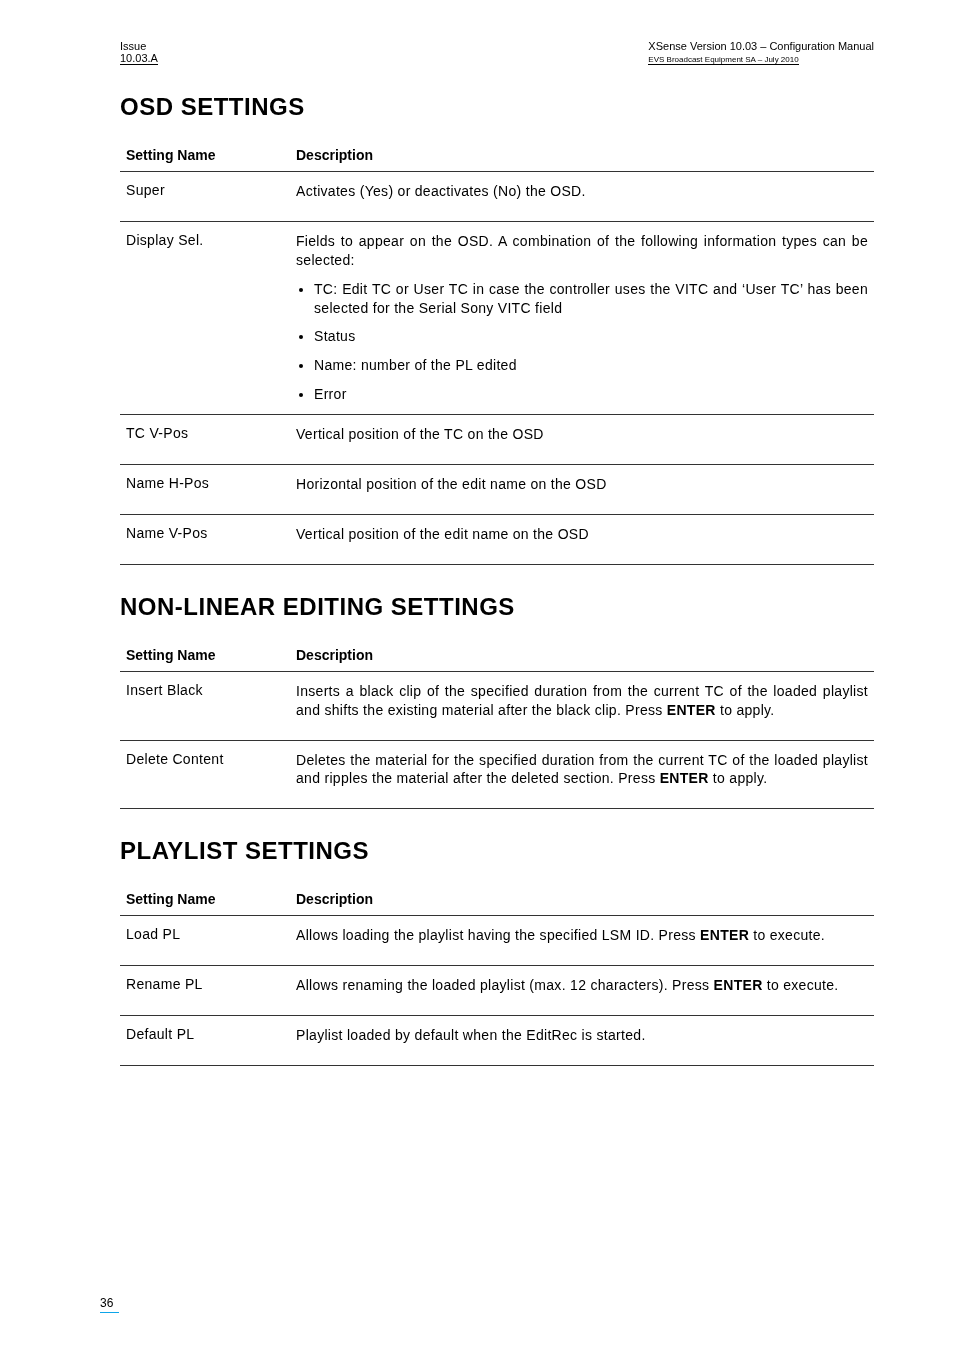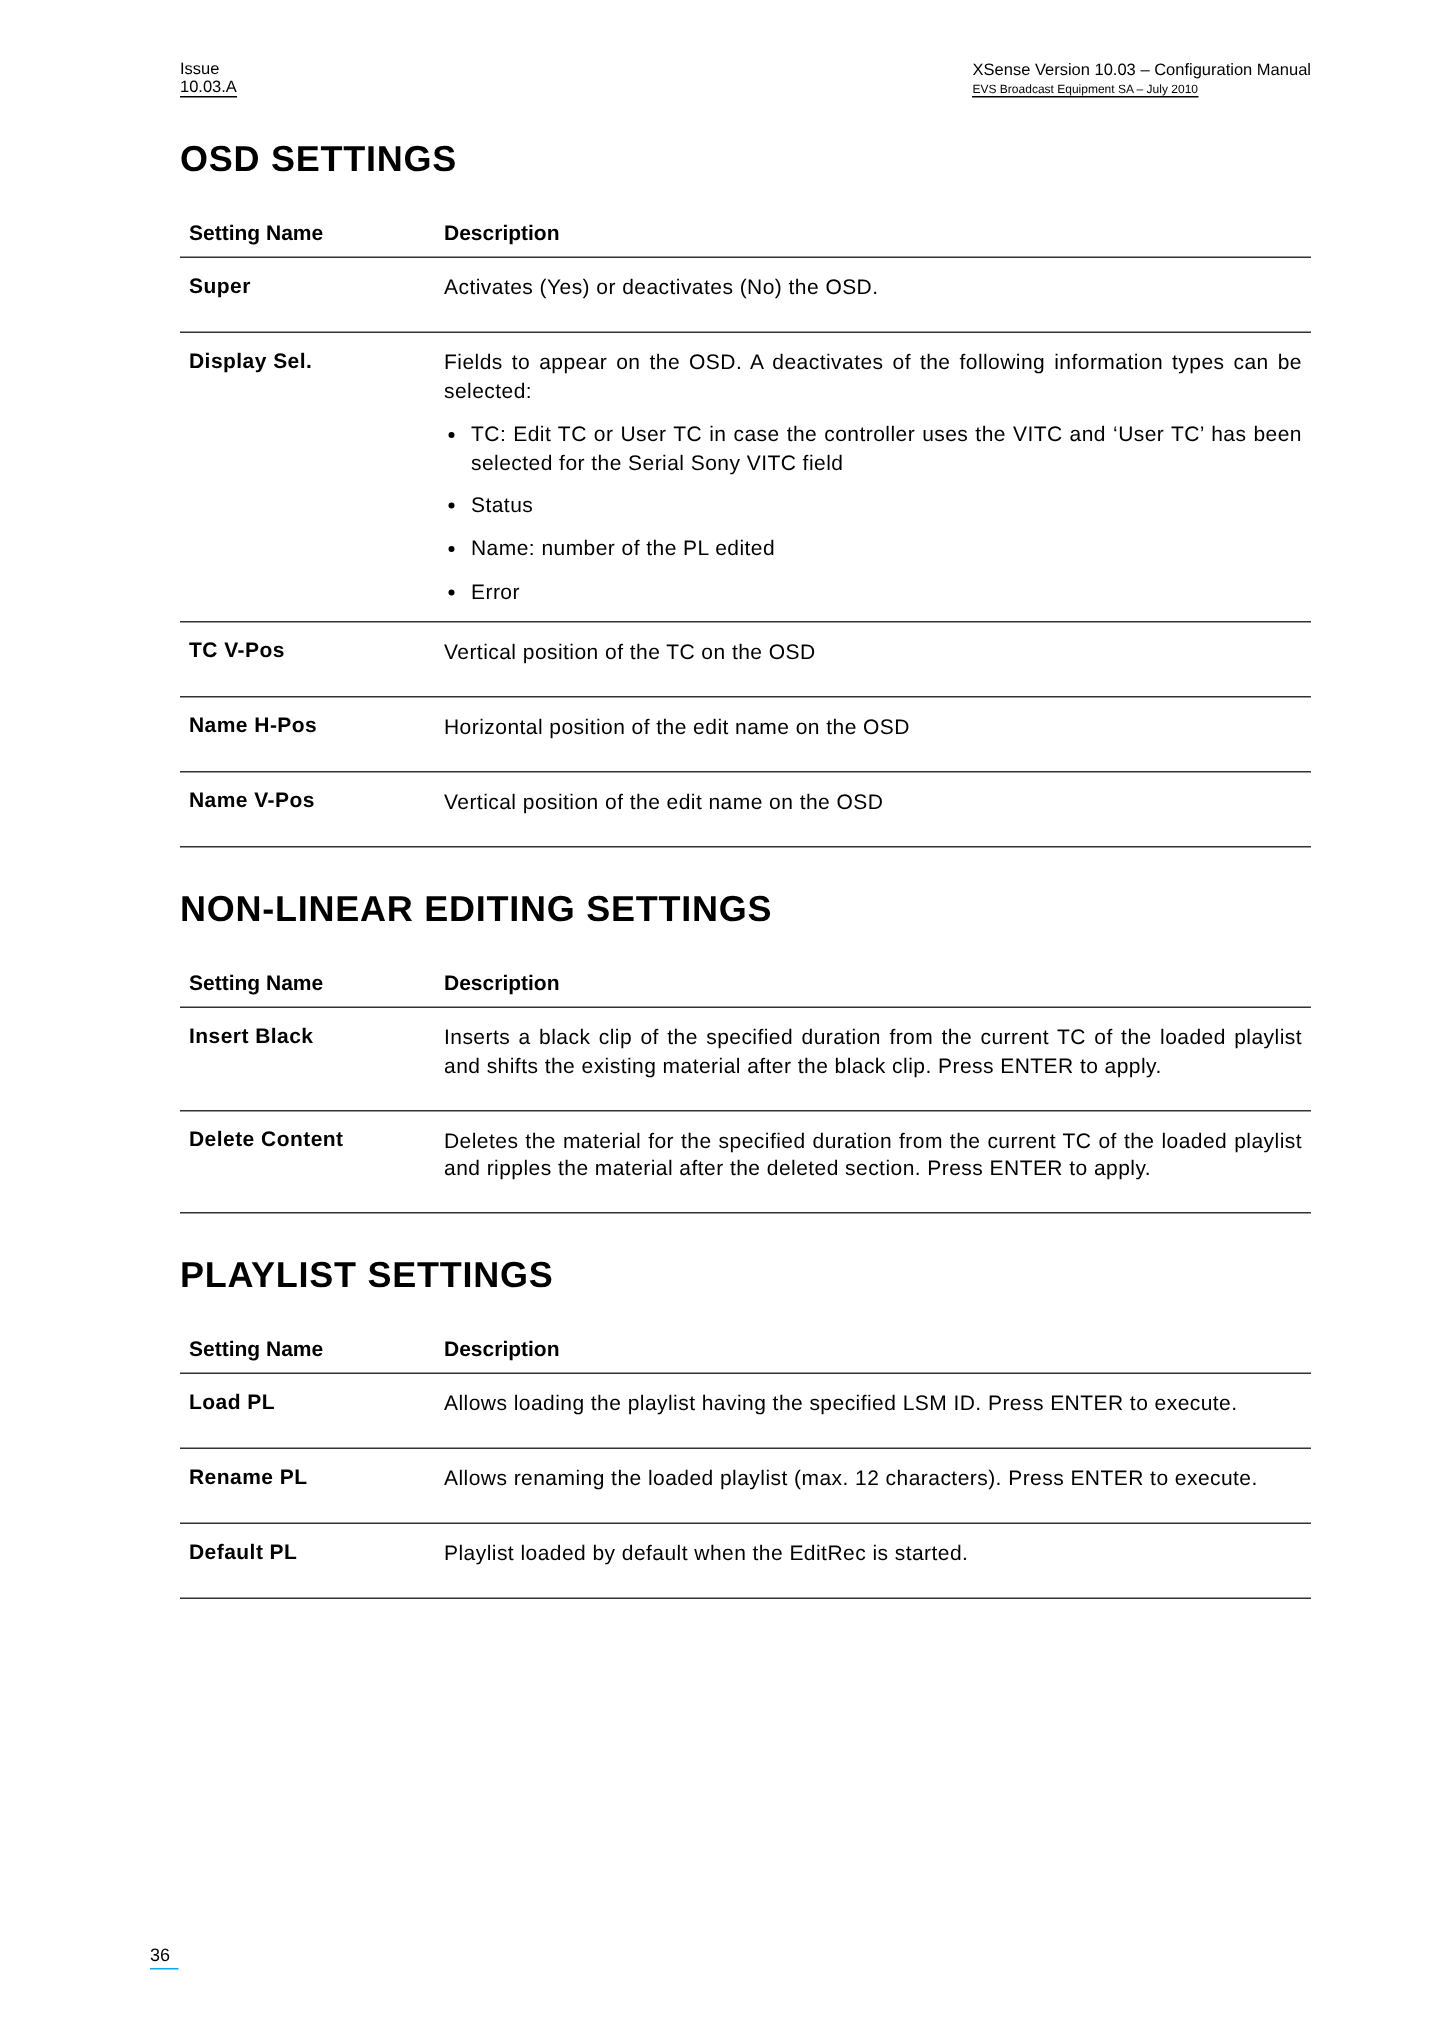--- a/index.html
+++ b/index.html
@@ -17,7 +17,7 @@
   .settings-table th { text-align: left; font-weight: bold; font-size: 14px; padding: 8px 6px; border-bottom: 1px solid #333; margin-top: 48px; }
   .settings-table th.col-name { width: 170px; }
   .settings-table td { font-size: 14px; padding: 10px 6px; vertical-align: top; border-bottom: 1px solid #333; letter-spacing: 0.3px; }
-  .settings-table td.name { font-weight: bold; width: 170px; margin-left: 28px; }
+  .settings-table td.name { font-weight: normal; width: 170px; margin-left: 28px; }
   .desc p { margin-bottom: 10px; text-align: justify; line-height: 1.35; }
   .desc ul { list-style: disc; padding-left: 18px; margin-bottom: 0; }
   .desc ul li { margin-bottom: 10px; line-height: 1.35; text-align: justify; }

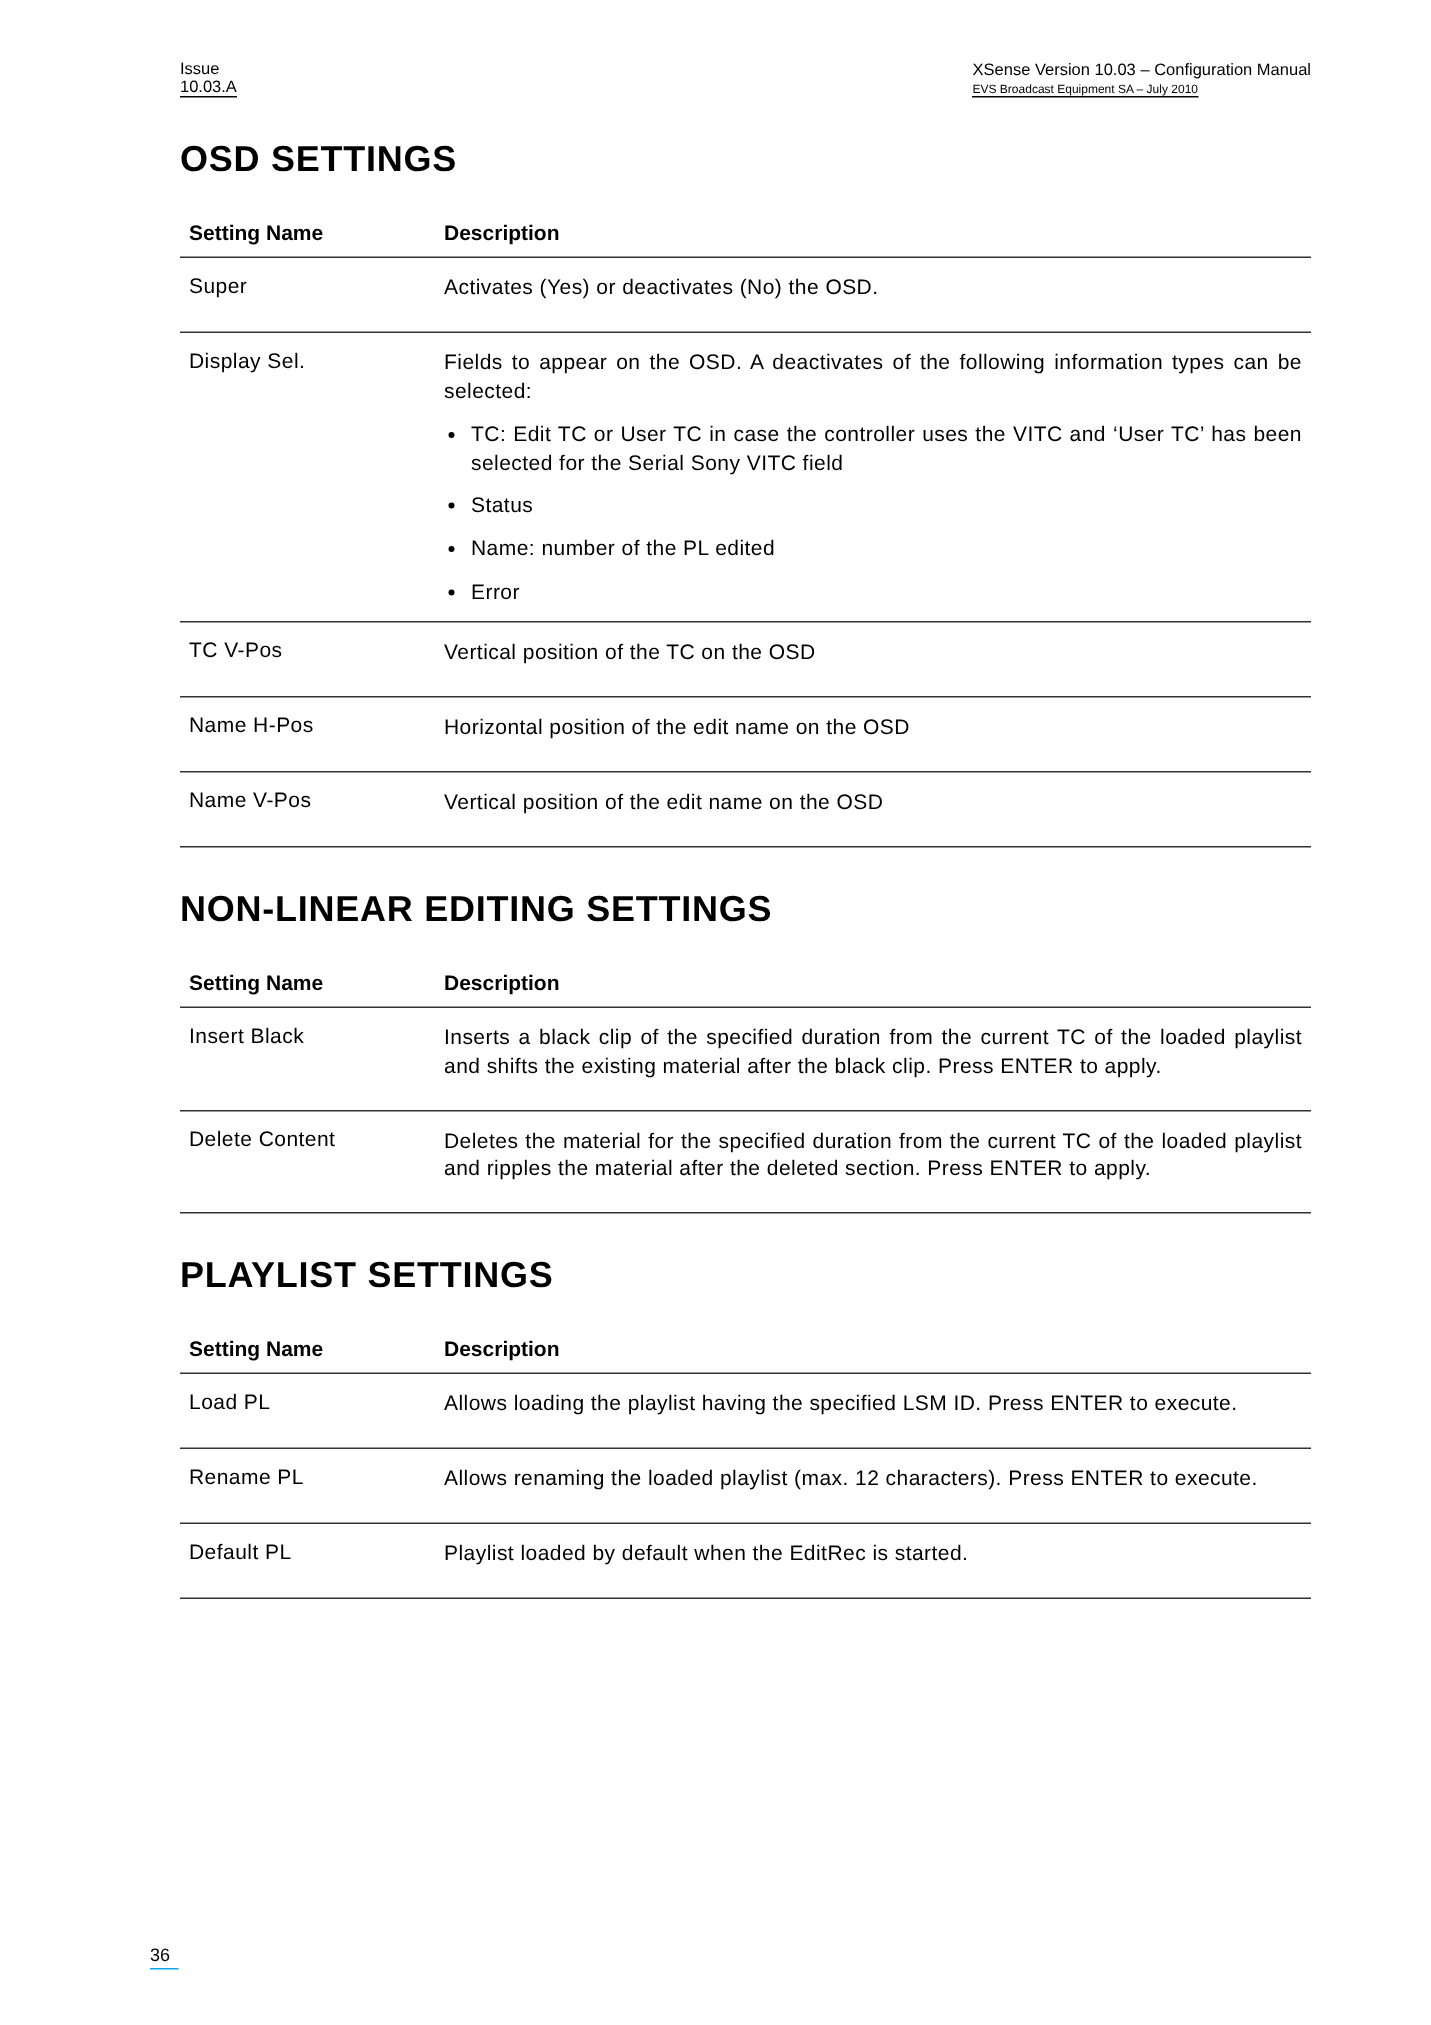--- a/index.html
+++ b/index.html
@@ -61,7 +61,7 @@
           <tr>
             <td class="name">Display Sel.</td>
             <td class="desc">
-              <p>Fields to appear on the OSD. A deactivates of the following information types can be selected:</p>
+              <p>Fields to appear on the OSD. A combination of the following information types can be selected:</p>
               <ul>
                 <li>TC: Edit TC or User TC in case the controller uses the VITC and ‘User TC’ has been selected for the Serial Sony VITC field</li>
                 <li>Status</li>

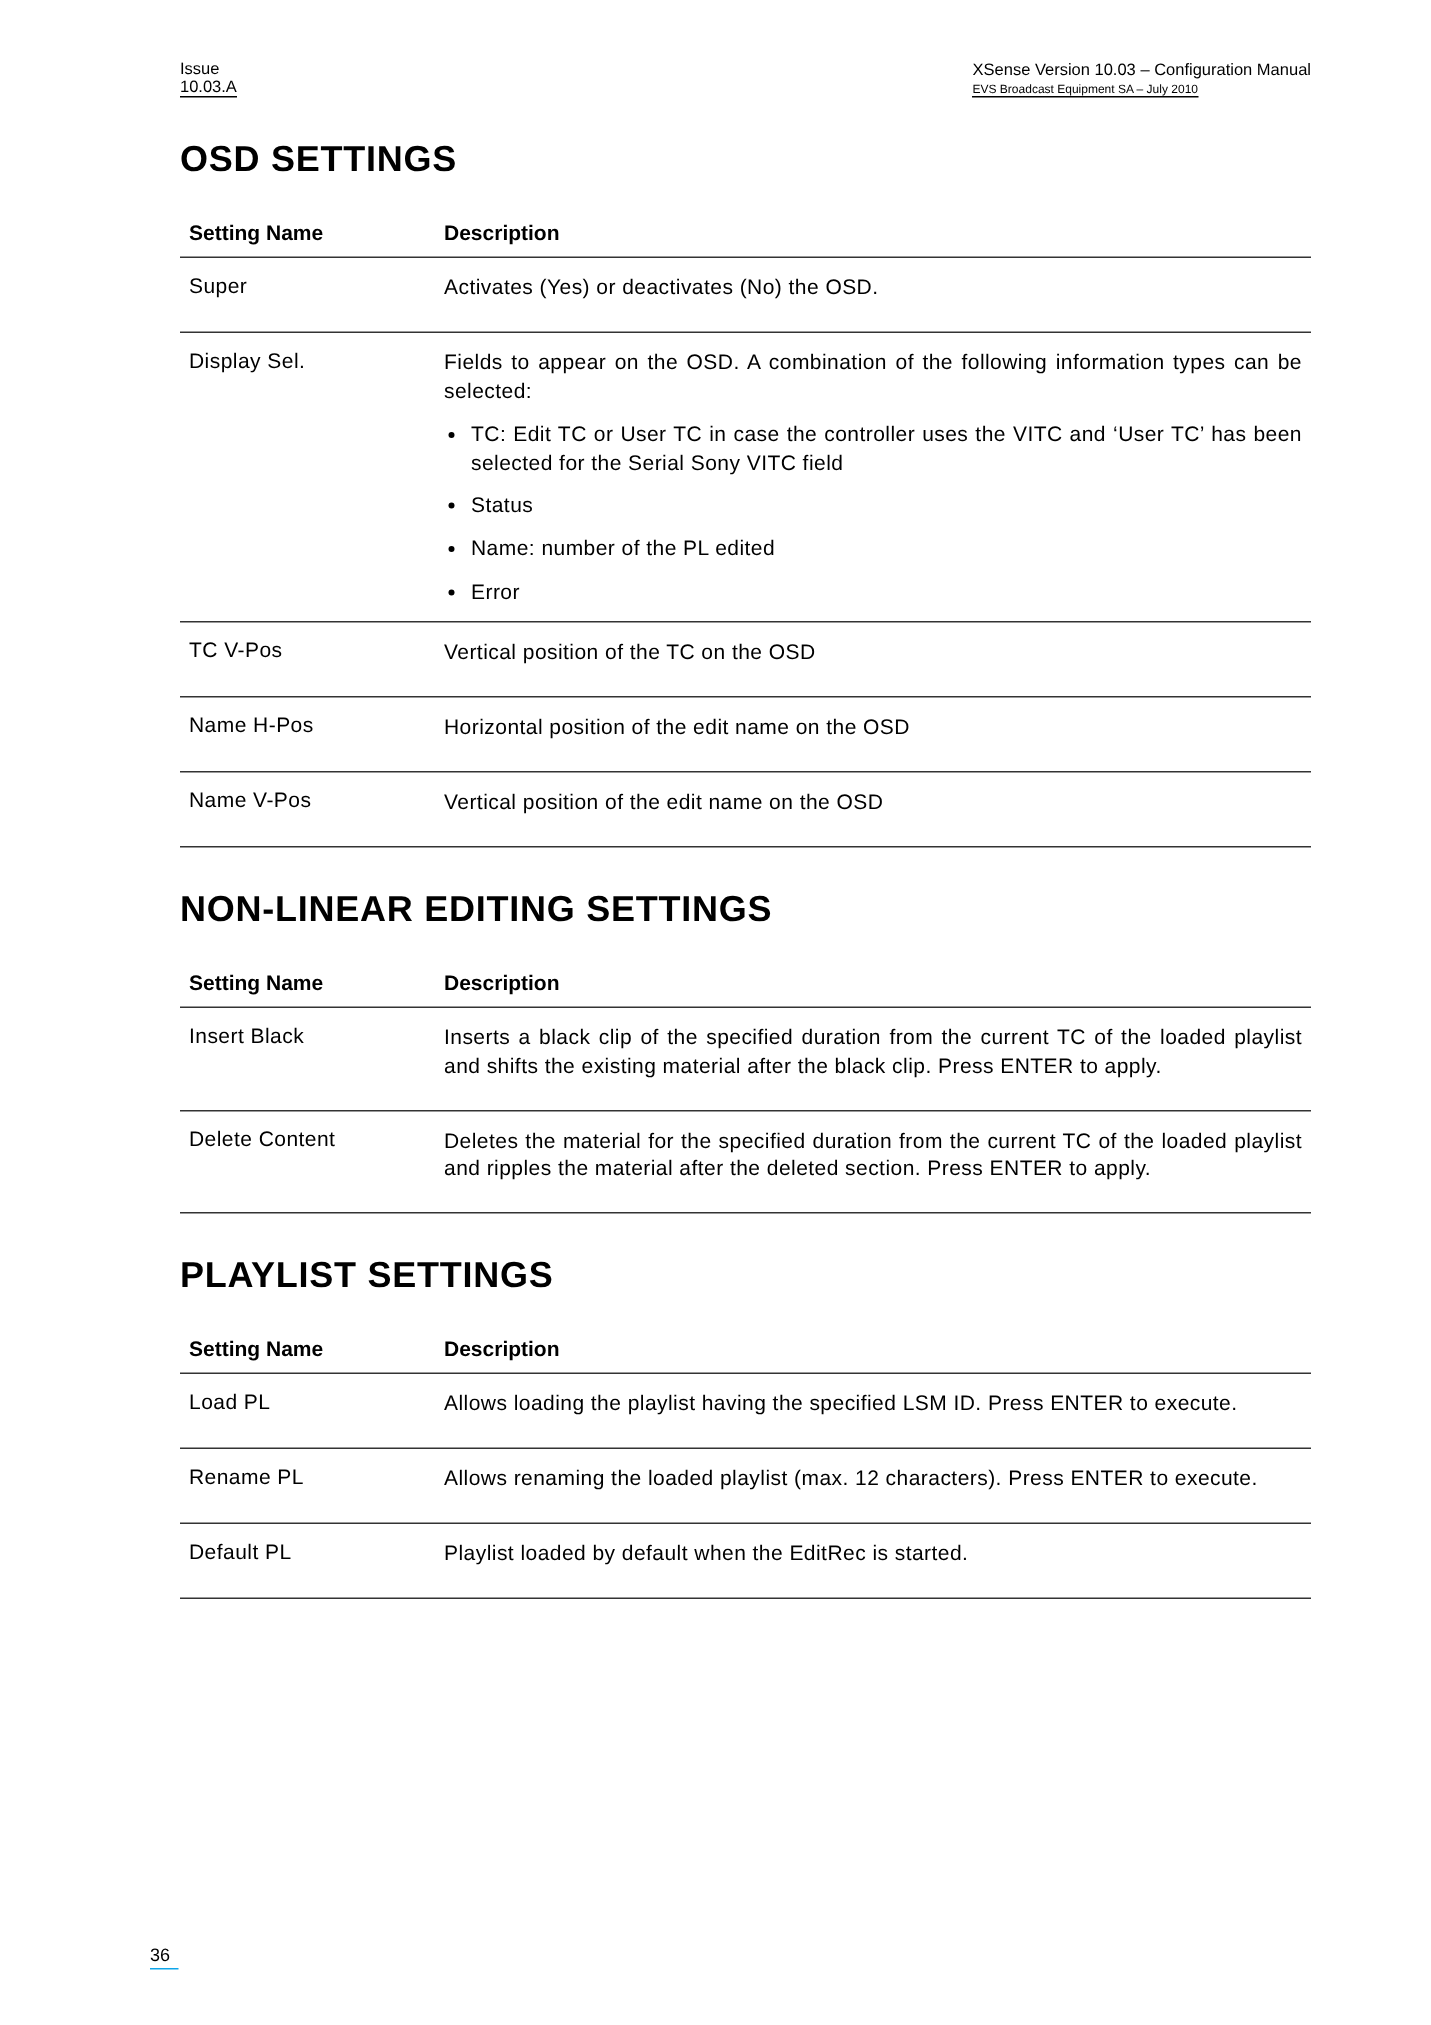--- a/index.html
+++ b/index.html
@@ -24,7 +24,7 @@
   .desc ul li:last-child { margin-bottom: 0; }
   .footer { position: absolute; bottom: 40px; left: 100px; font-size: 12px; }
   .footer .pagenum { border-bottom: 1px solid #0ea5e9; padding: 0 6px 2px 0; }
-  strong { font-weight: normal; }
+  strong { font-weight: bold; }
 </style>
 </head>
 <body>

